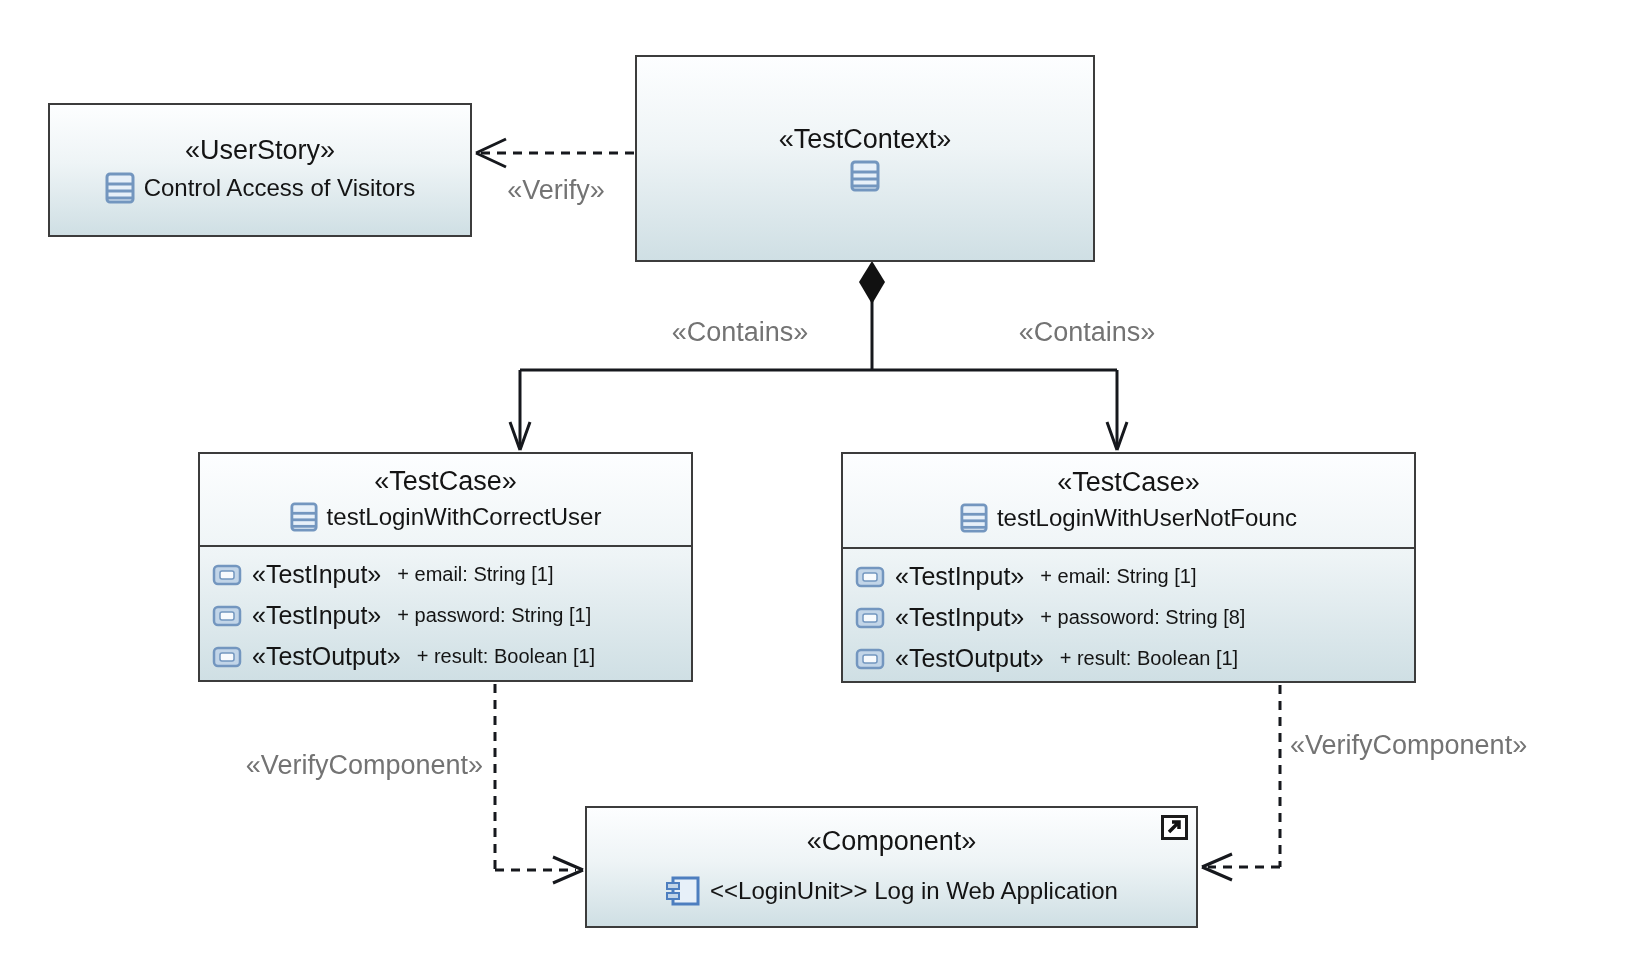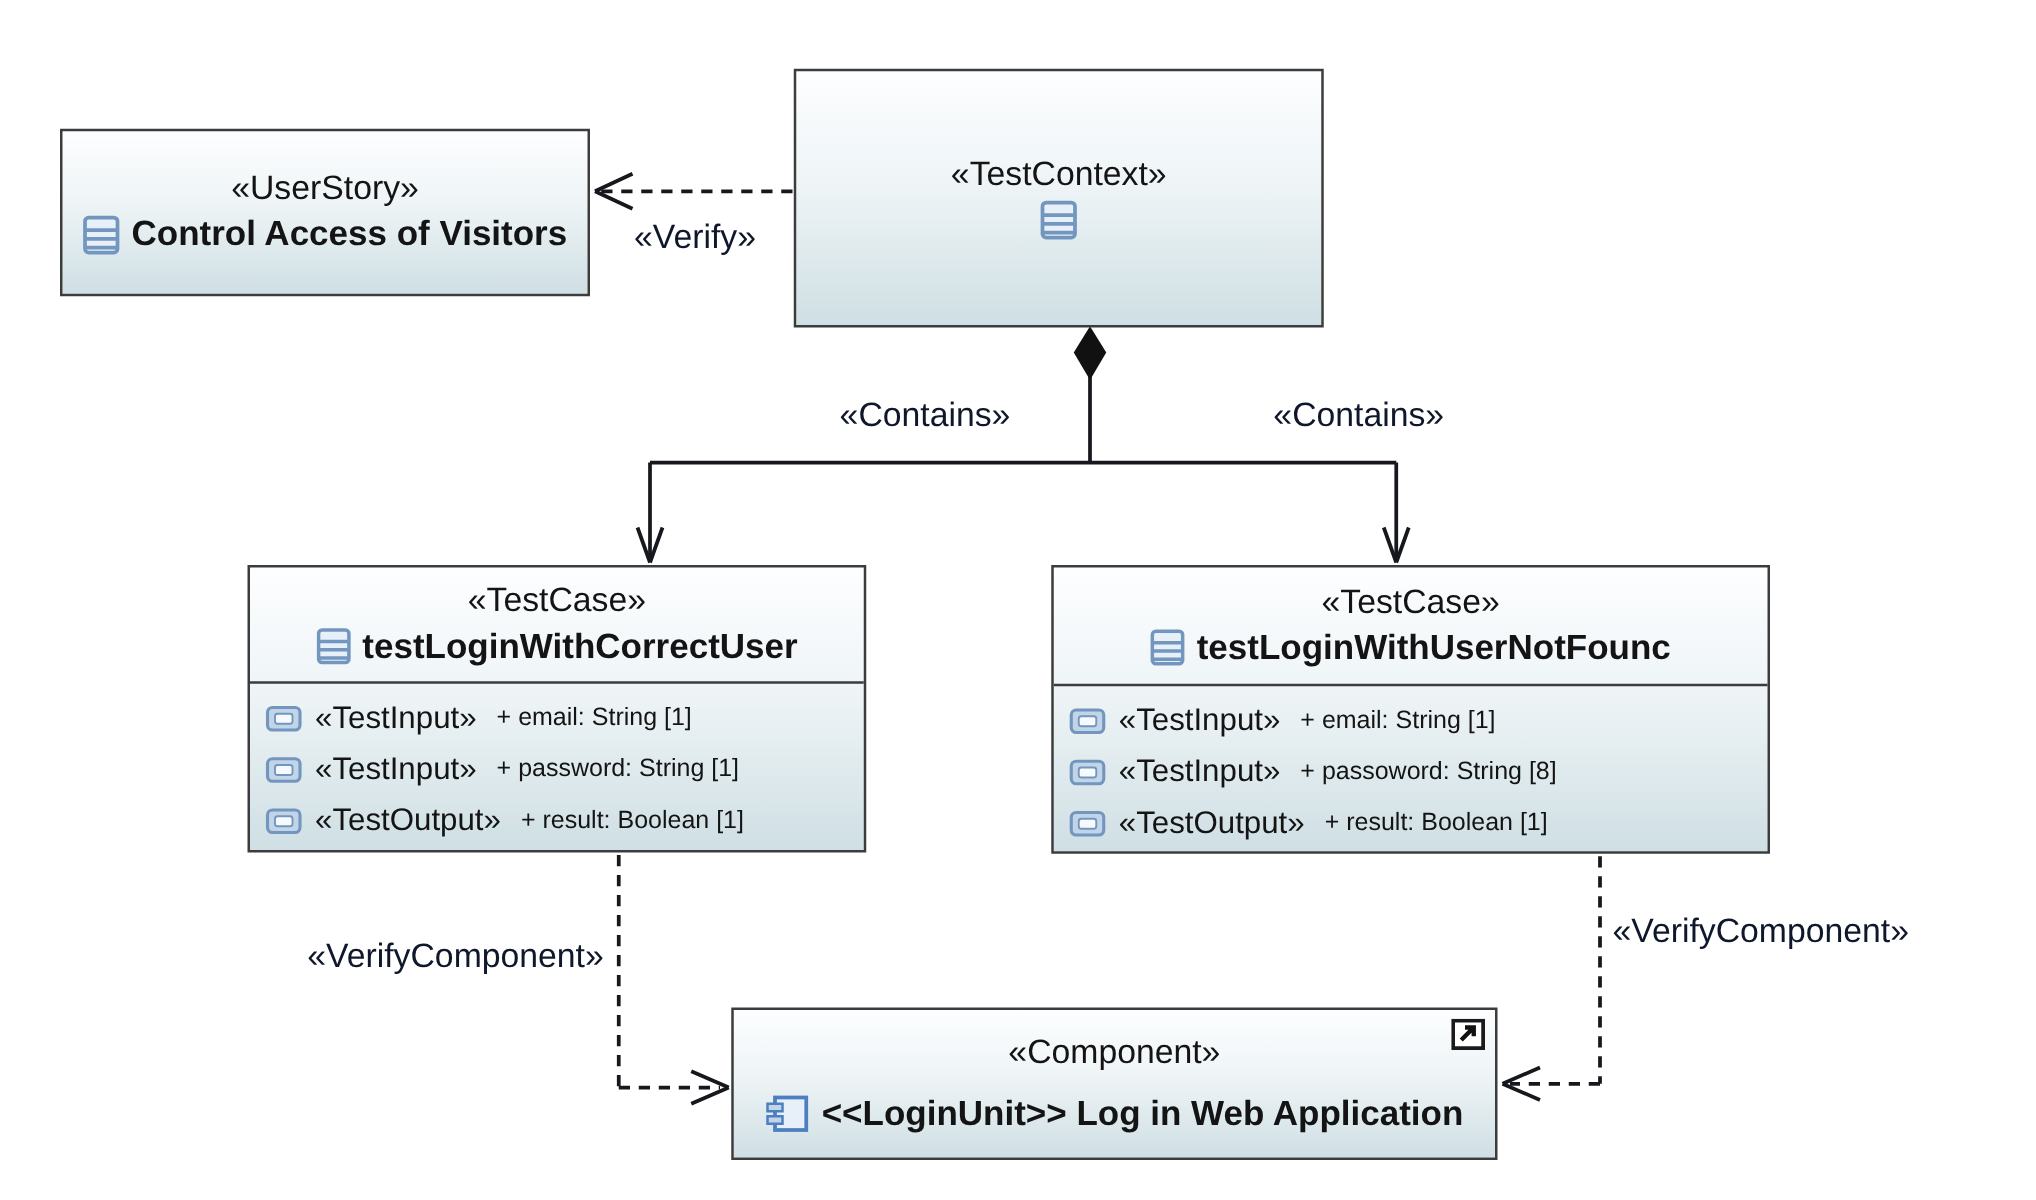--- a/index.html
+++ b/index.html
@@ -87,7 +87,7 @@
     </div>
   </div>
 
-  <div class="node" style="left:635px; top:55px; width:424px; height:207px;">
+  <div class="node" style="left:635px; top:55px; width:460px; height:207px;">
     <div class="head fill">
       <div class="stereo">«TestContext»</div>
       <div class="name-row">

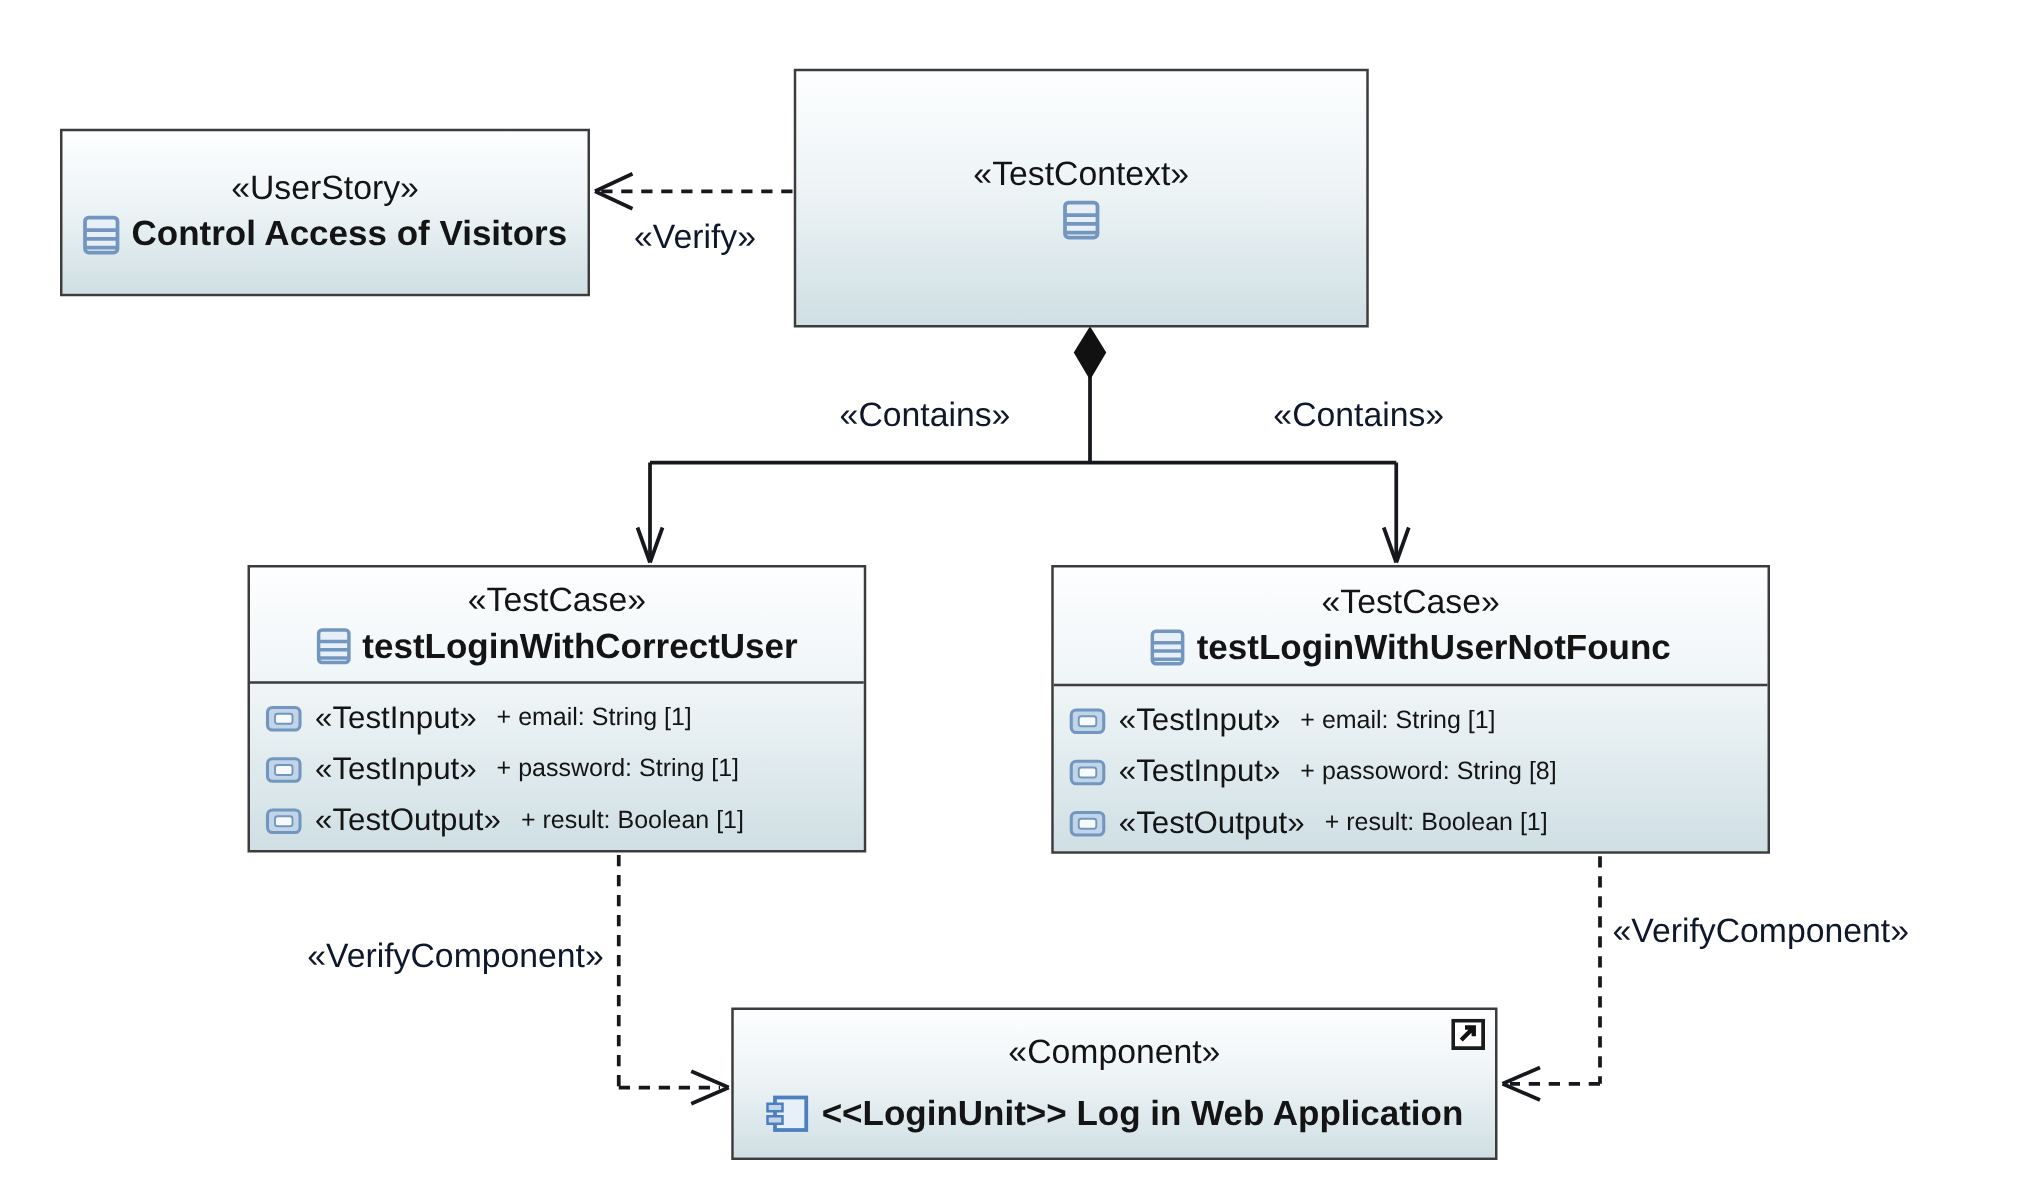--- a/index.html
+++ b/index.html
@@ -23,7 +23,7 @@
   .head.fill { flex:1 1 auto; }
   .stereo { font-size:27px; line-height:1.1; text-align:center; }
   .name-row { display:flex; align-items:center; justify-content:center; gap:9px; }
-  .name { font-size:28px; line-height:1.1; white-space:nowrap;font-weight:bold; }
+  .name { font-size:24px; line-height:1.1; white-space:nowrap; }
 
   .attrs { flex:1 1 auto; border-top:2px solid #3c3c3c; padding:7px 0 0 12px; }
   .attr-row { display:flex; align-items:center; height:41px; gap:10px; white-space:nowrap; }

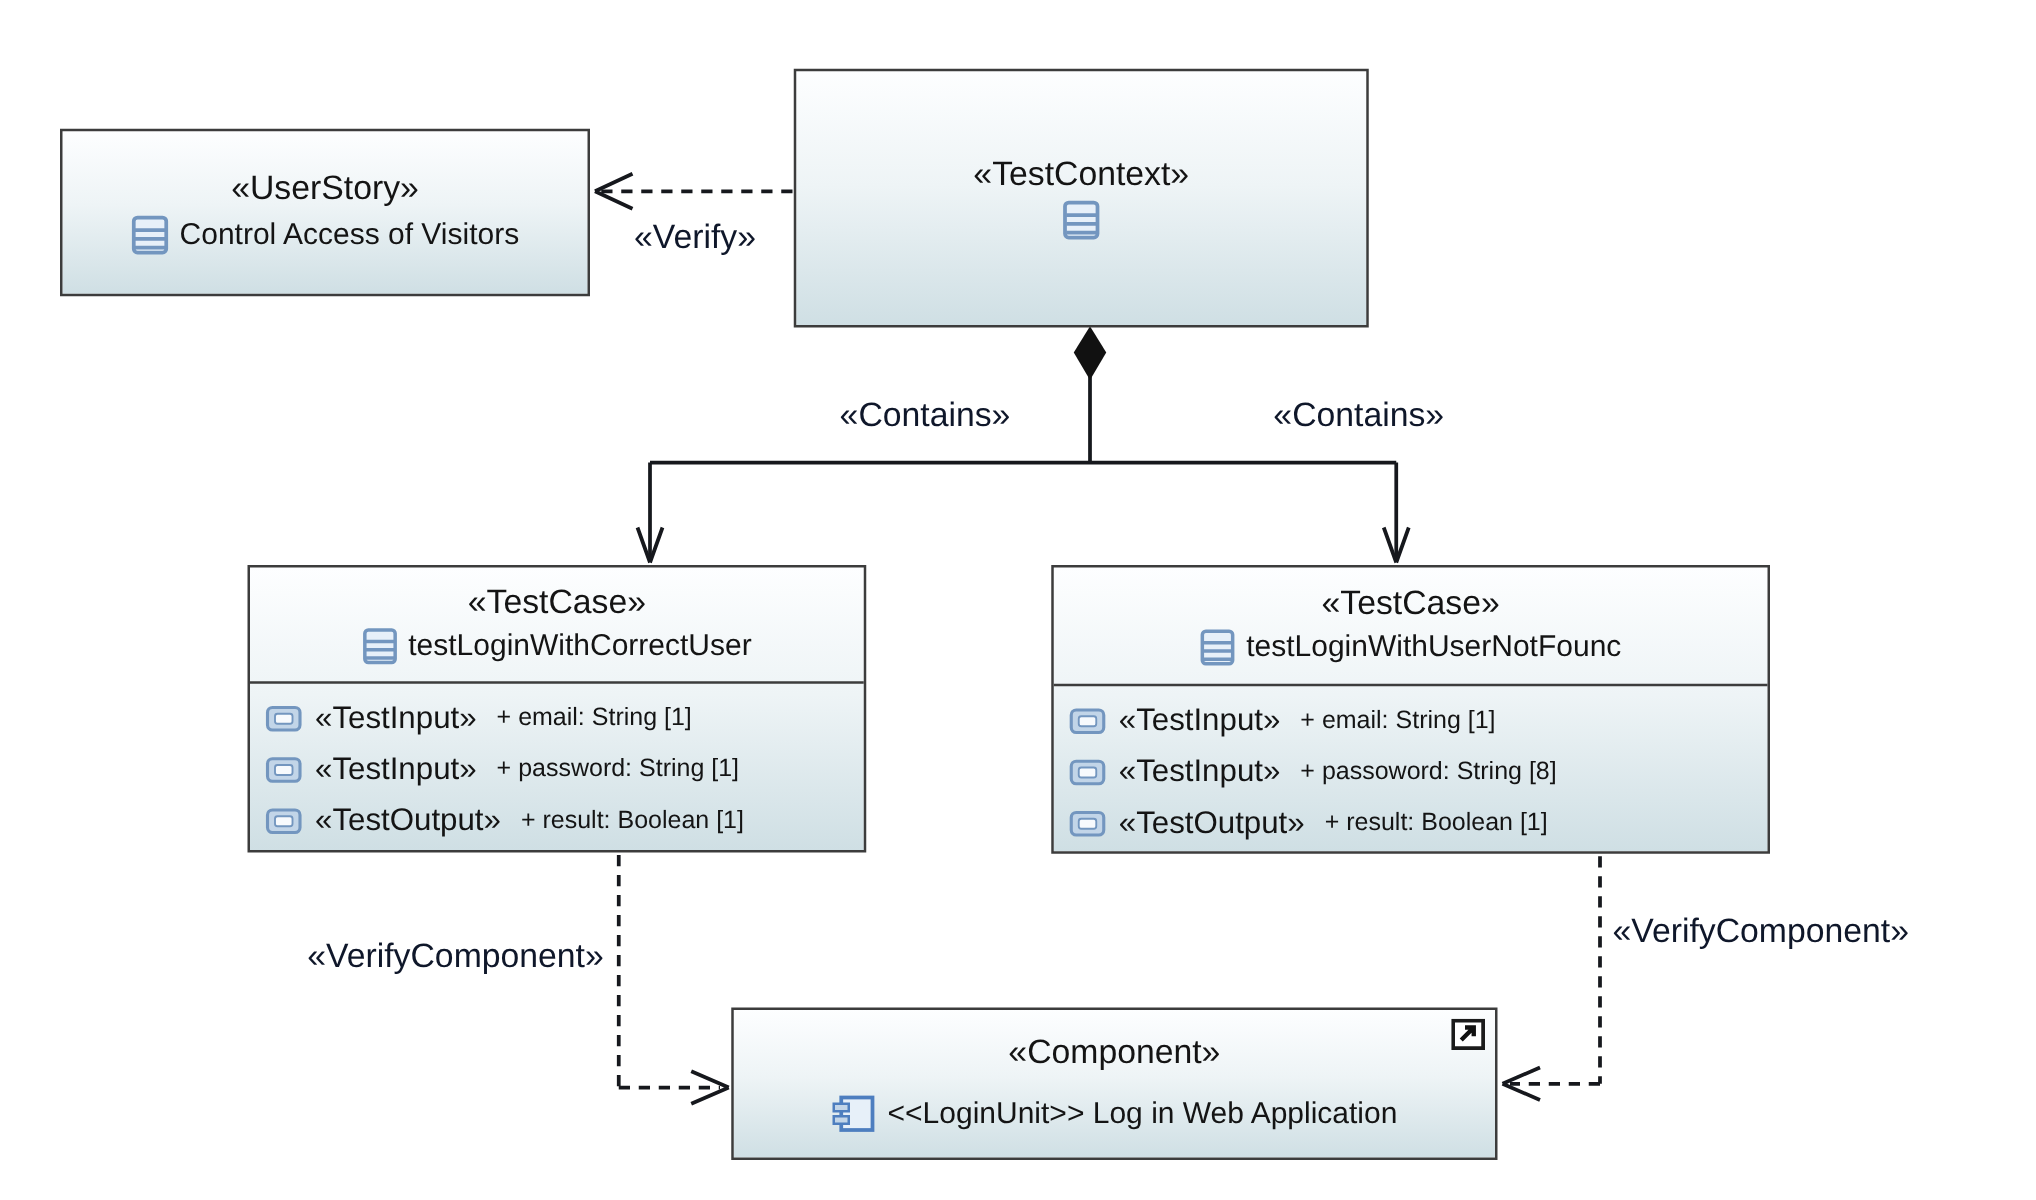--- a/index.html
+++ b/index.html
@@ -31,7 +31,7 @@
   .attr-text { font-size:20px; margin-left:6px; }
 
   .edge-label {
-    position:absolute; font-size:27px; white-space:nowrap; color:#0f172a;
+    position:absolute; font-size:27px; white-space:nowrap; color:#737373;
   }
   .center-anchor { transform:translate(-50%,-50%); }
   .right-anchor  { transform:translate(-100%,-50%); }

